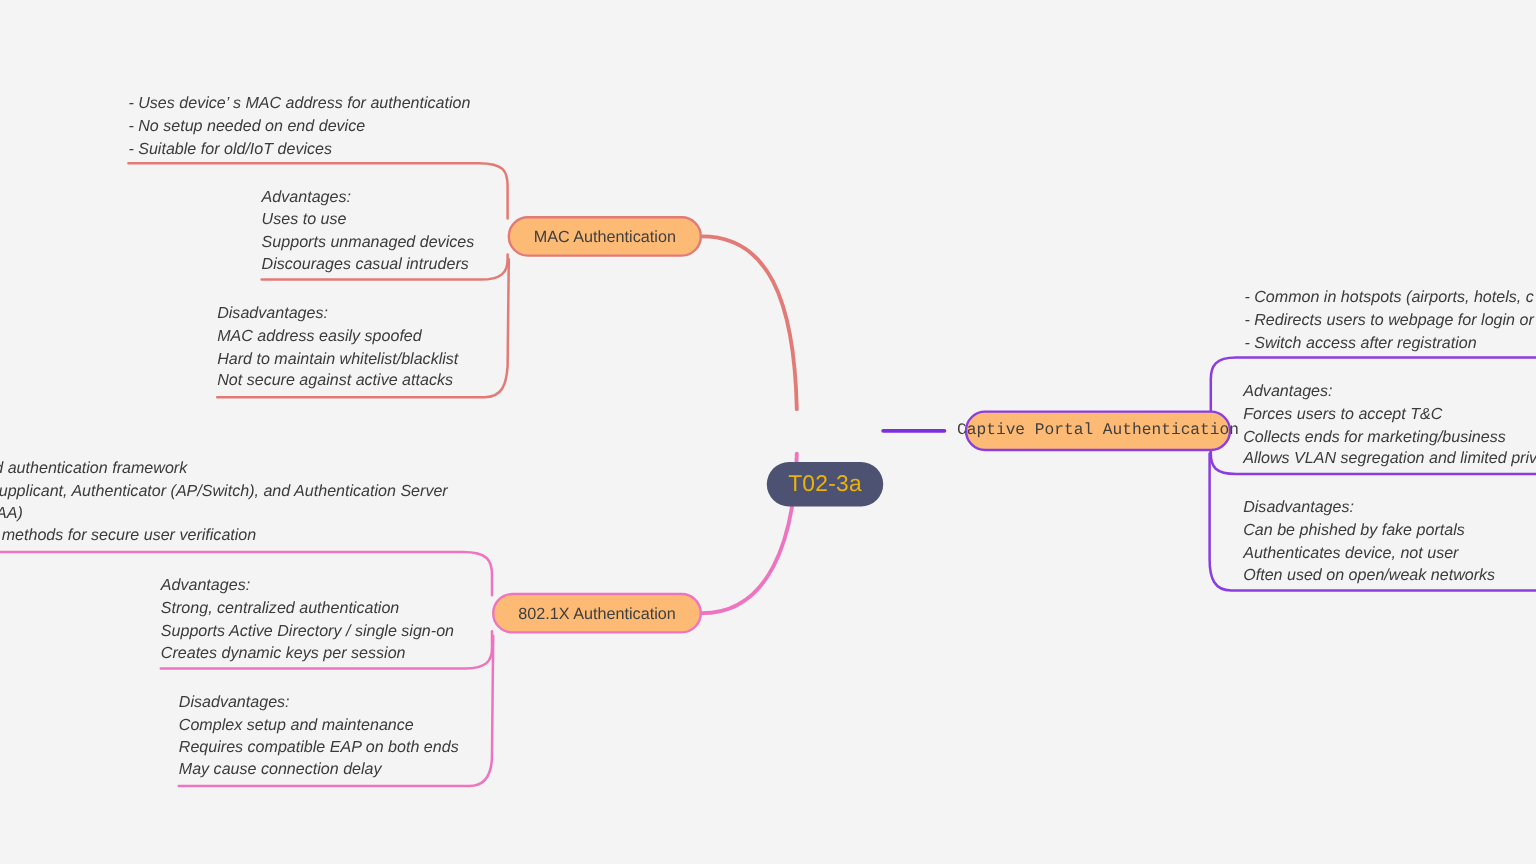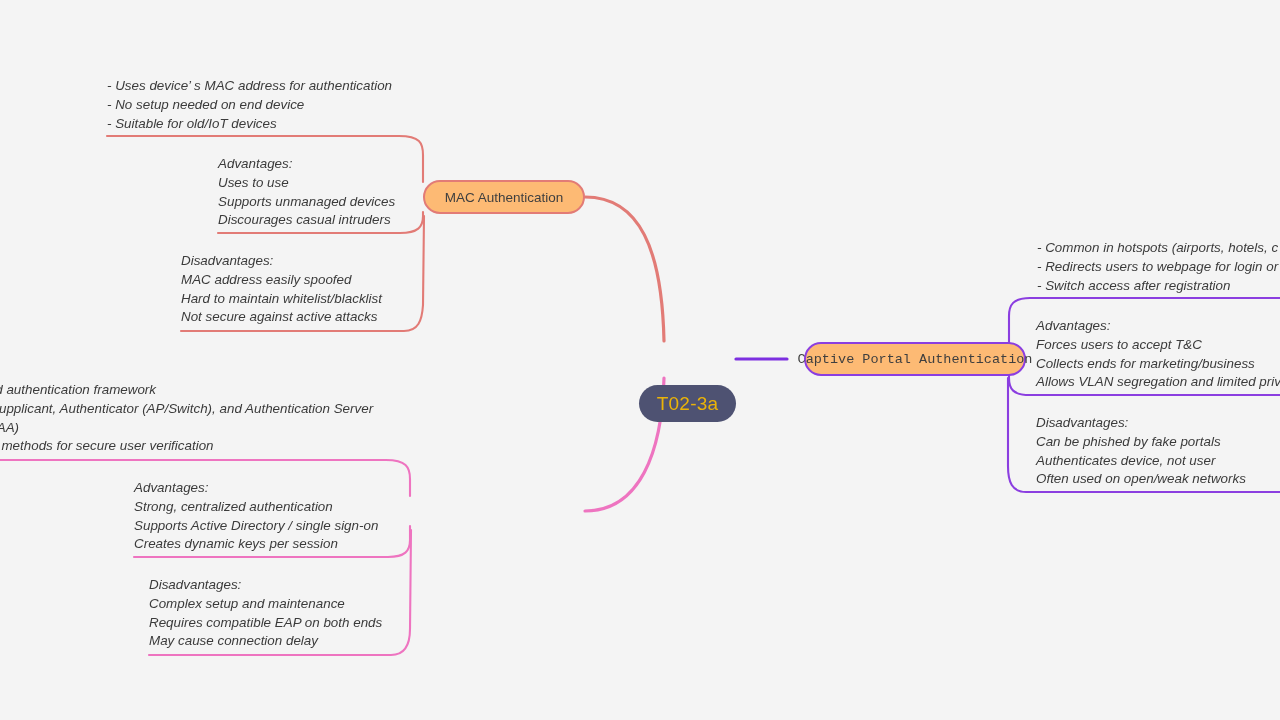--- a/index.html
+++ b/index.html
@@ -131,6 +131,9 @@
   <div class="pill captive">
     <span>Captive Portal Authentication</span>
   </div>
+  <div class="pill dot1x">
+    <span>802.1X Authentication</span>
+  </div>
 
   <div class="topic mac-desc">
     <span class="ln">- Uses device’ s MAC address for authentication</span>

